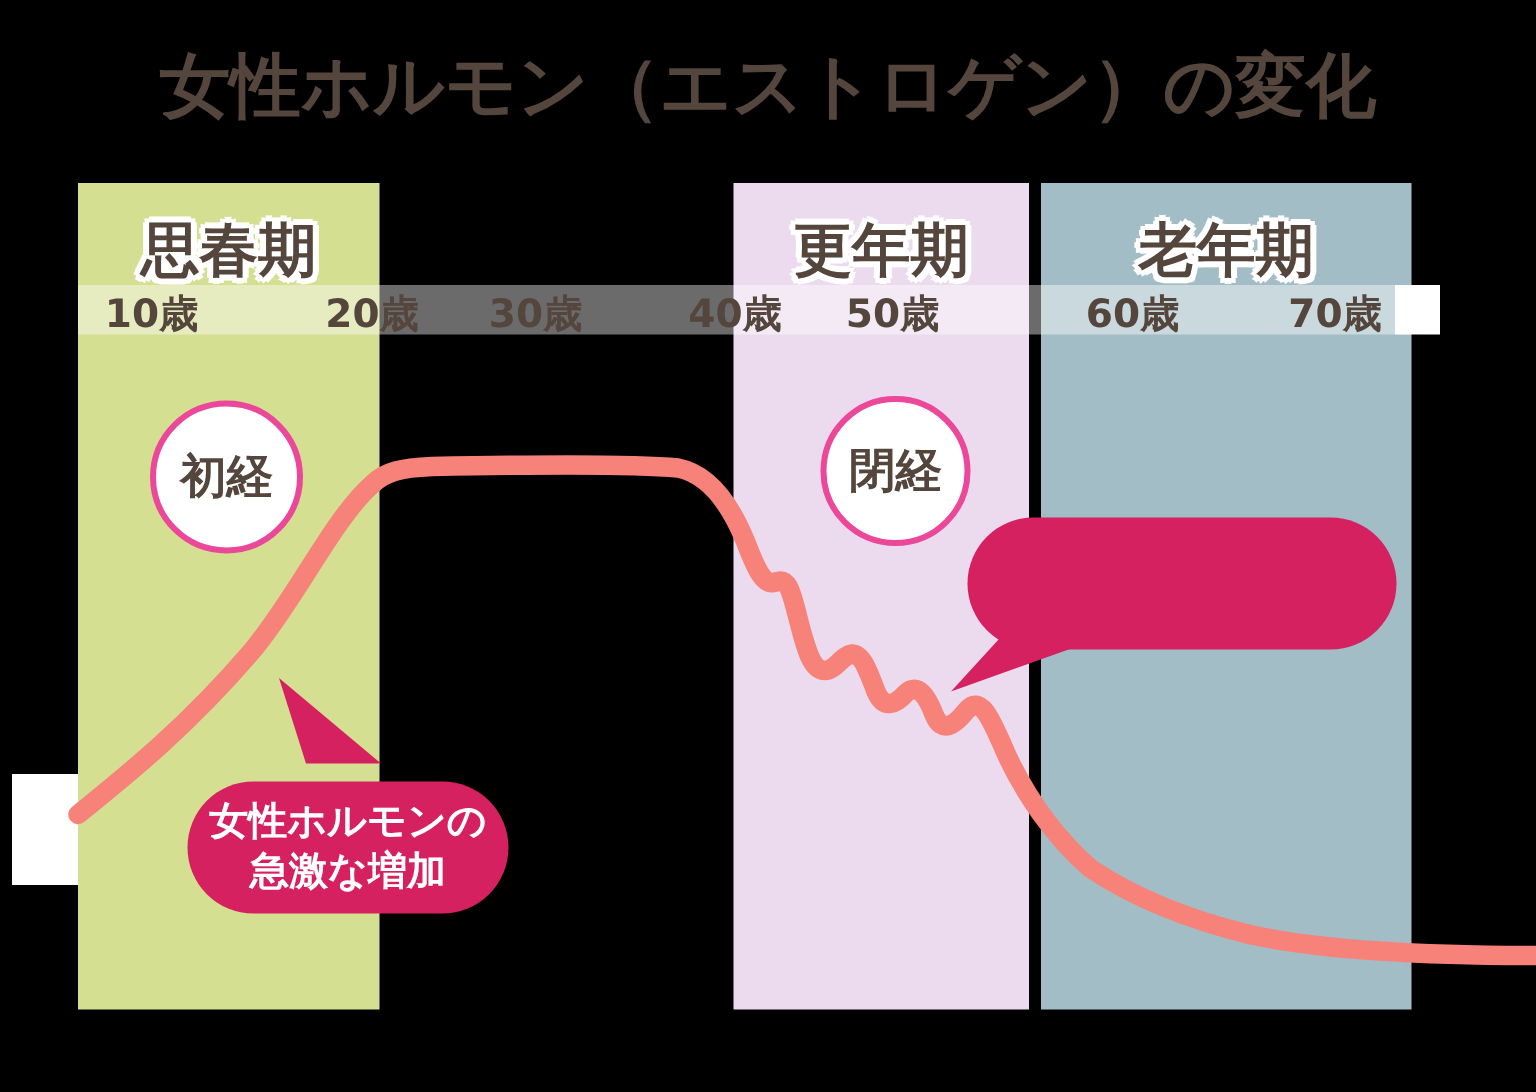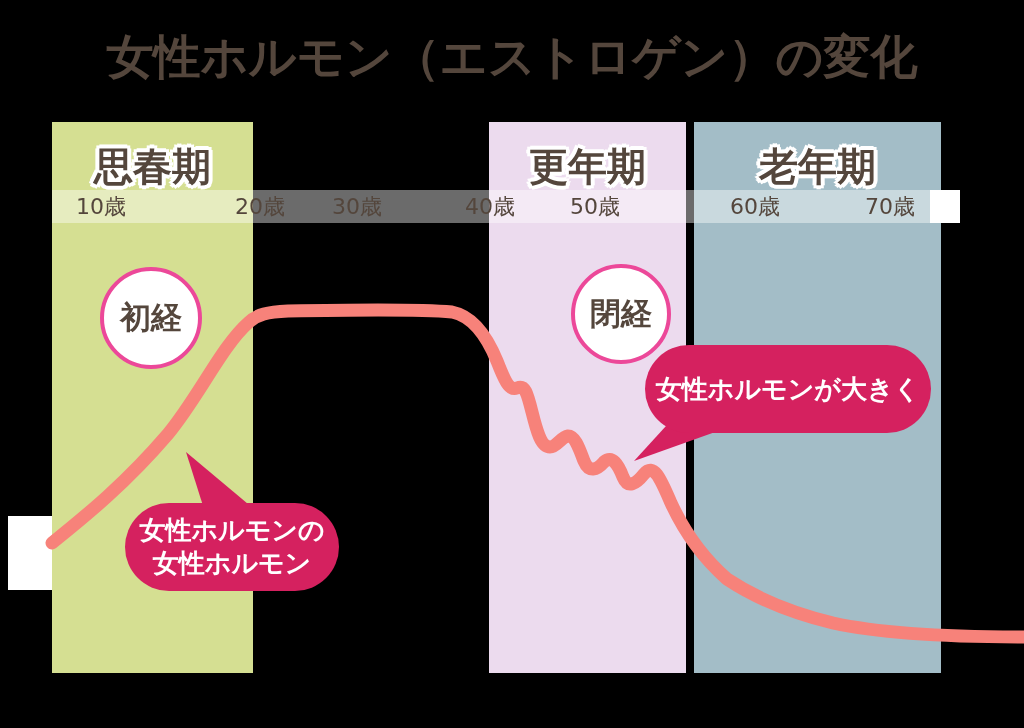--- a/index.html
+++ b/index.html
@@ -24,7 +24,7 @@
   .age-strip{position:absolute;left:0;top:68px;width:889px;height:33px;
     background:rgba(255,255,255,0.42);}
   .age-tick{position:absolute;top:70px;transform:translateX(-50%);
-    font-size:22px;font-weight:400;color:var(--ink);white-space:nowrap;}
+    font-size:26px;font-weight:700;color:var(--ink);white-space:nowrap;}
   .tab{position:absolute;background:#ffffff;}
   .tab-left{left:8px;top:516px;width:44px;height:74px;}
   .tab-right{left:930px;top:190px;width:30px;height:33px;}

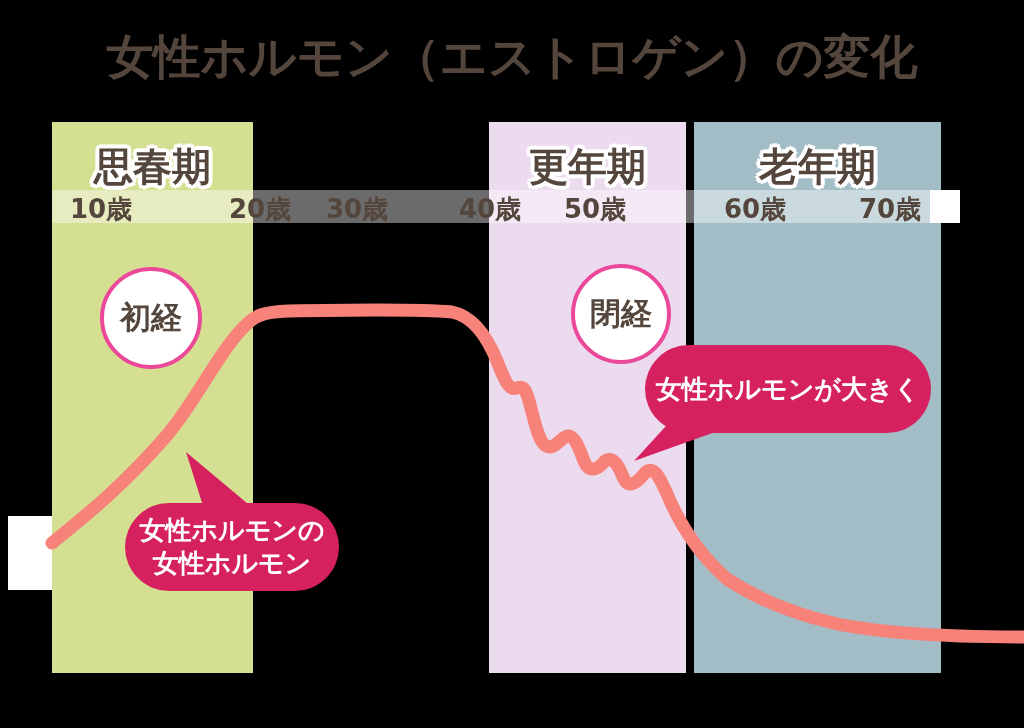--- a/index.html
+++ b/index.html
@@ -61,7 +61,7 @@
 
     <div class="age-strip"></div>
     <div class="age-tick" style="left:49px">10歳</div>
-    <div class="age-tick" style="left:208px">20歳</div>
+    <div class="age-tick" style="left:196px">20歳</div>
     <div class="age-tick" style="left:305px">30歳</div>
     <div class="age-tick" style="left:438px">40歳</div>
     <div class="age-tick" style="left:543px">50歳</div>

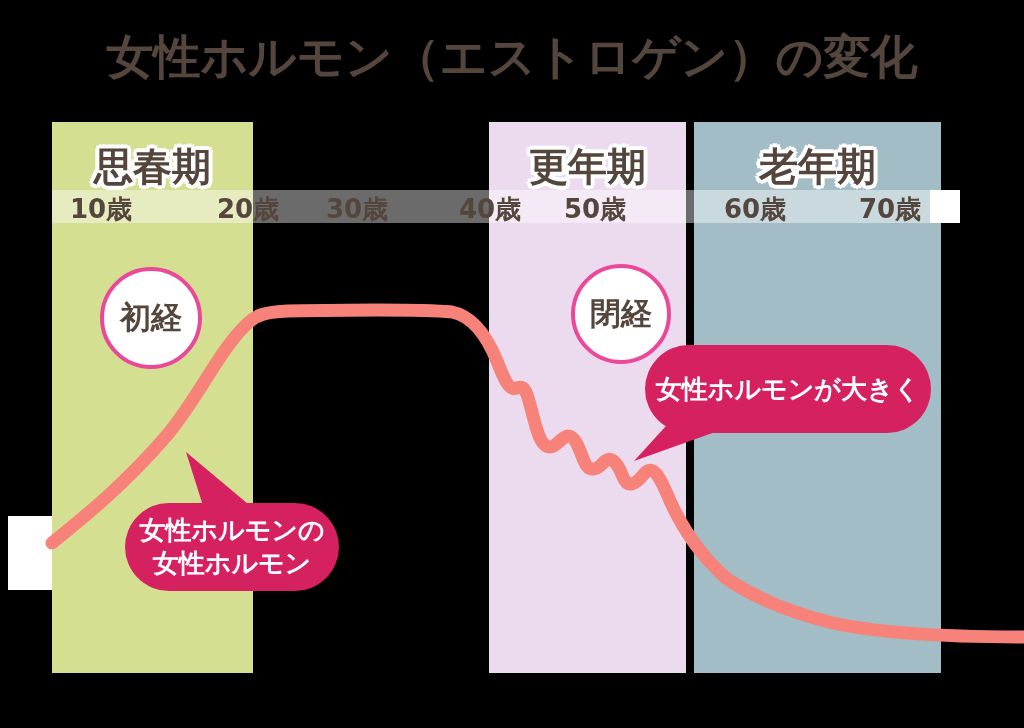--- a/index.html
+++ b/index.html
@@ -33,7 +33,7 @@
     border-radius:50%;display:flex;align-items:center;justify-content:center;
     font-size:31px;font-weight:800;color:var(--ink);box-sizing:border-box;}
   .marker-menarche{left:100px;top:267px;width:102px;height:102px;}
-  .marker-menopause{left:571px;top:264px;width:100px;height:100px;justify-content:center;}
+  .marker-menopause{left:547px;top:264px;width:100px;height:100px;justify-content:center;}
   .callout{position:absolute;background:var(--accent);border-radius:44px;
     color:#ffffff;font-weight:800;text-align:center;
     display:flex;flex-direction:column;justify-content:center;

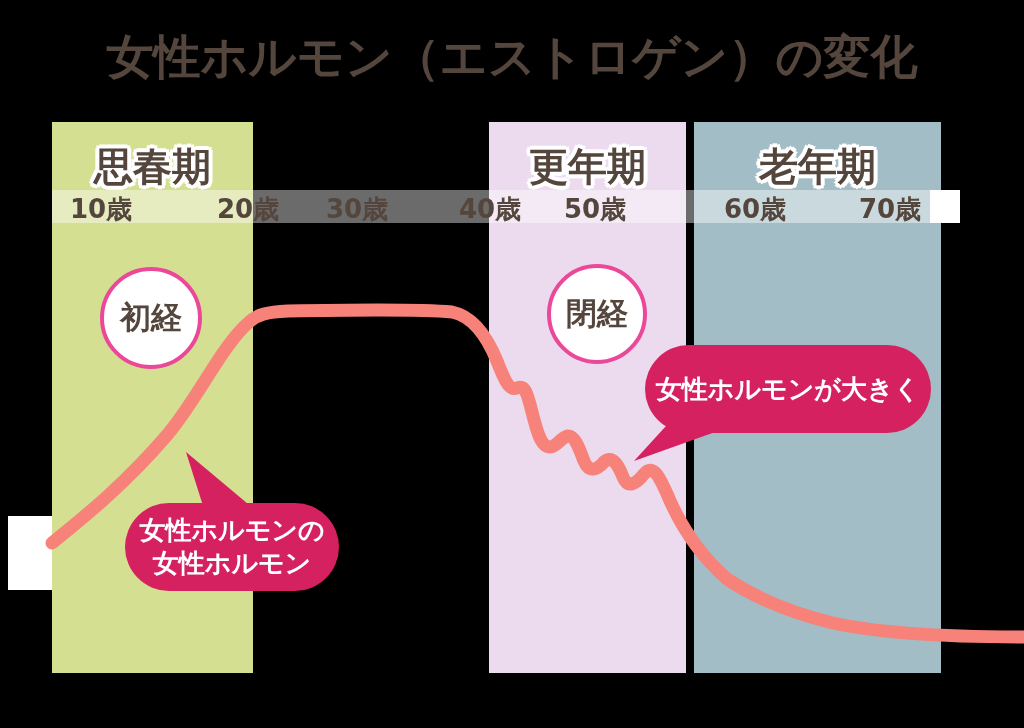--- a/index.html
+++ b/index.html
@@ -107,7 +107,6 @@
     <div>女性ホルモン</div>
   </div>
   <div class="callout callout-right">
-    <div>女性ホルモンが大きく</div>
   </div>
 
 </div>

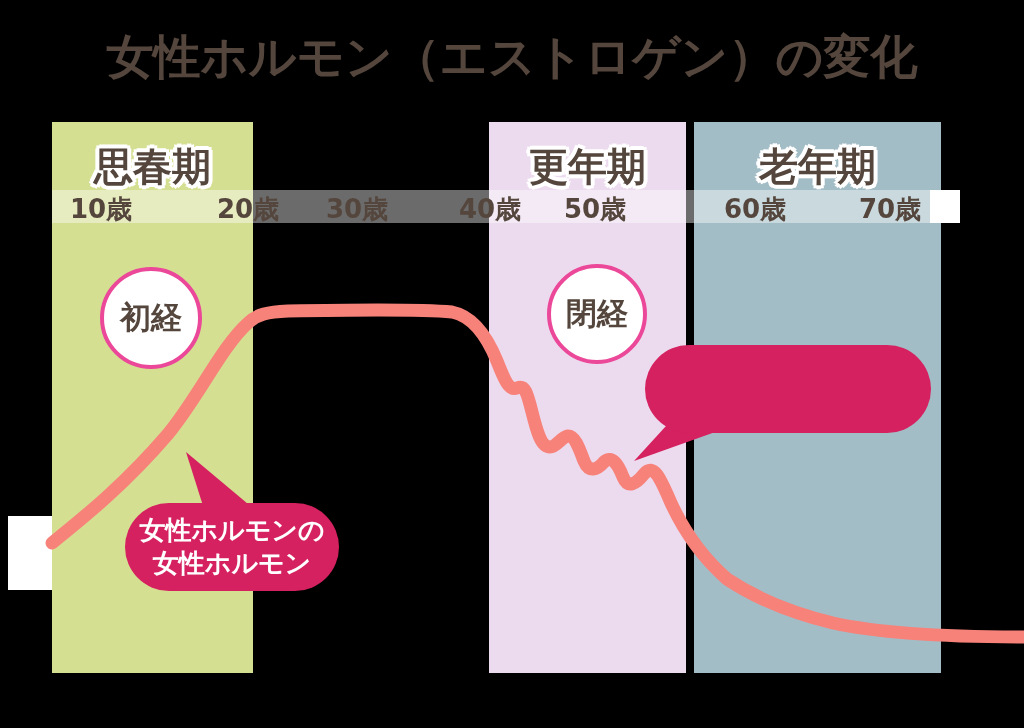--- a/index.html
+++ b/index.html
@@ -38,7 +38,7 @@
     color:#ffffff;font-weight:800;text-align:center;
     display:flex;flex-direction:column;justify-content:center;
     font-size:26px;line-height:33px;}
-  .callout-left{left:125px;top:503px;width:214px;height:88px;}
+  .callout-left{left:125px;top:521px;width:214px;height:88px;}
   .callout-right{left:645px;top:345px;width:286px;height:88px;}
 </style>
 </head>

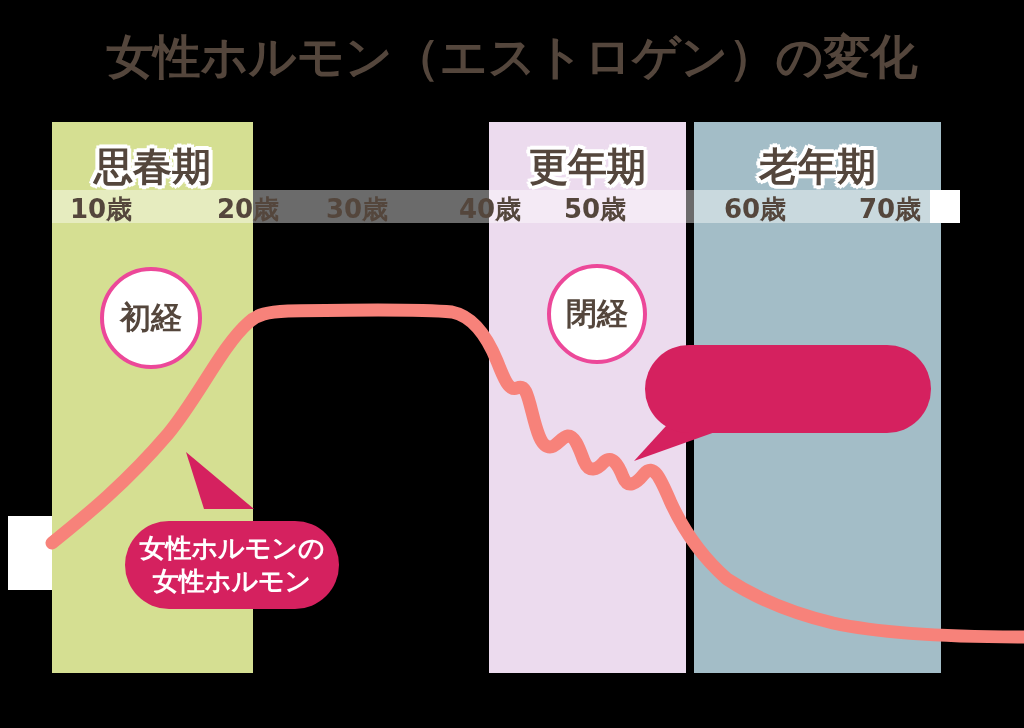--- a/index.html
+++ b/index.html
@@ -104,7 +104,7 @@
 
   <div class="callout callout-left">
     <div>女性ホルモンの</div>
-    <div>女性ホルモン</div>
+    <div>急激な増加</div>
   </div>
   <div class="callout callout-right">
   </div>

